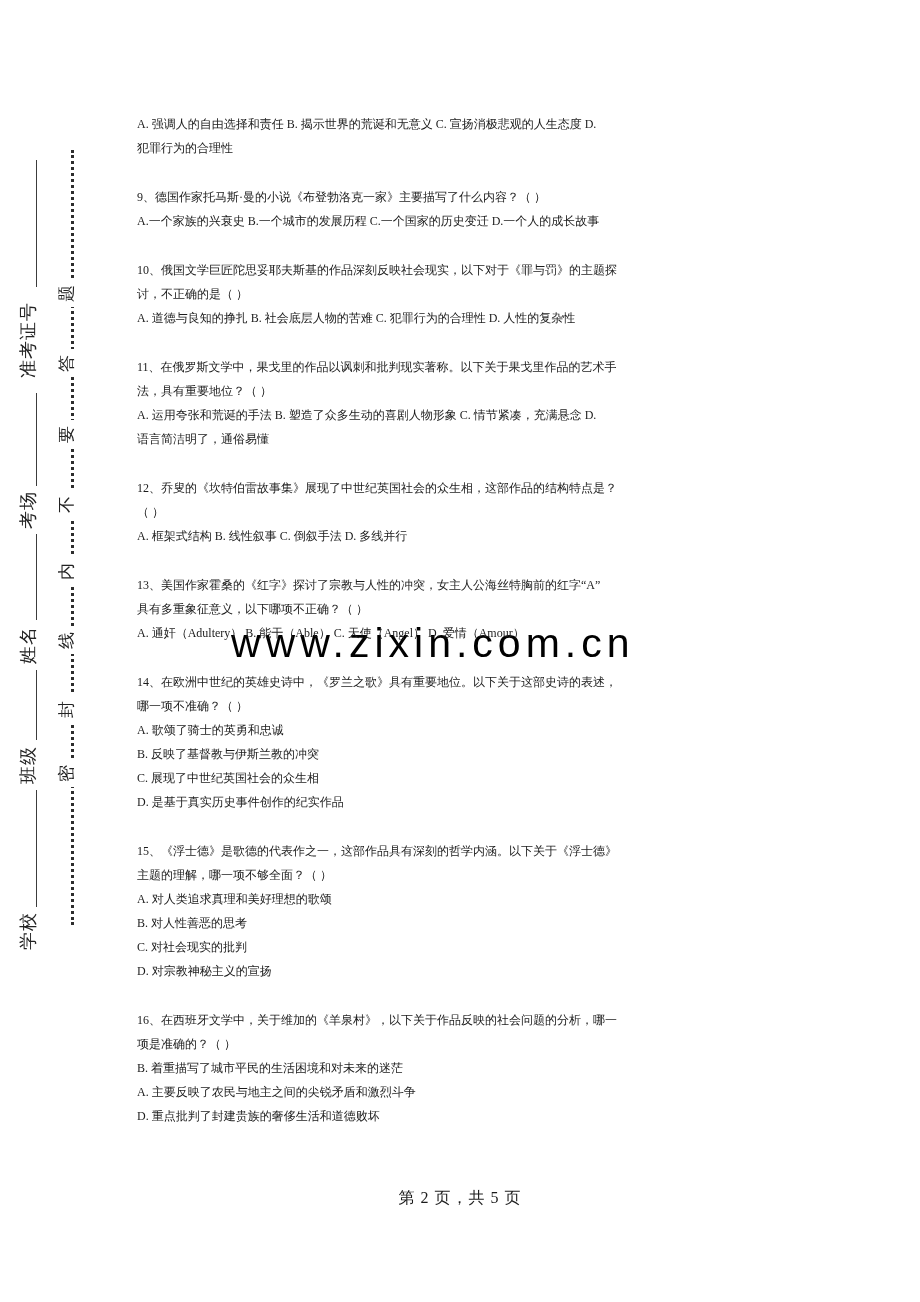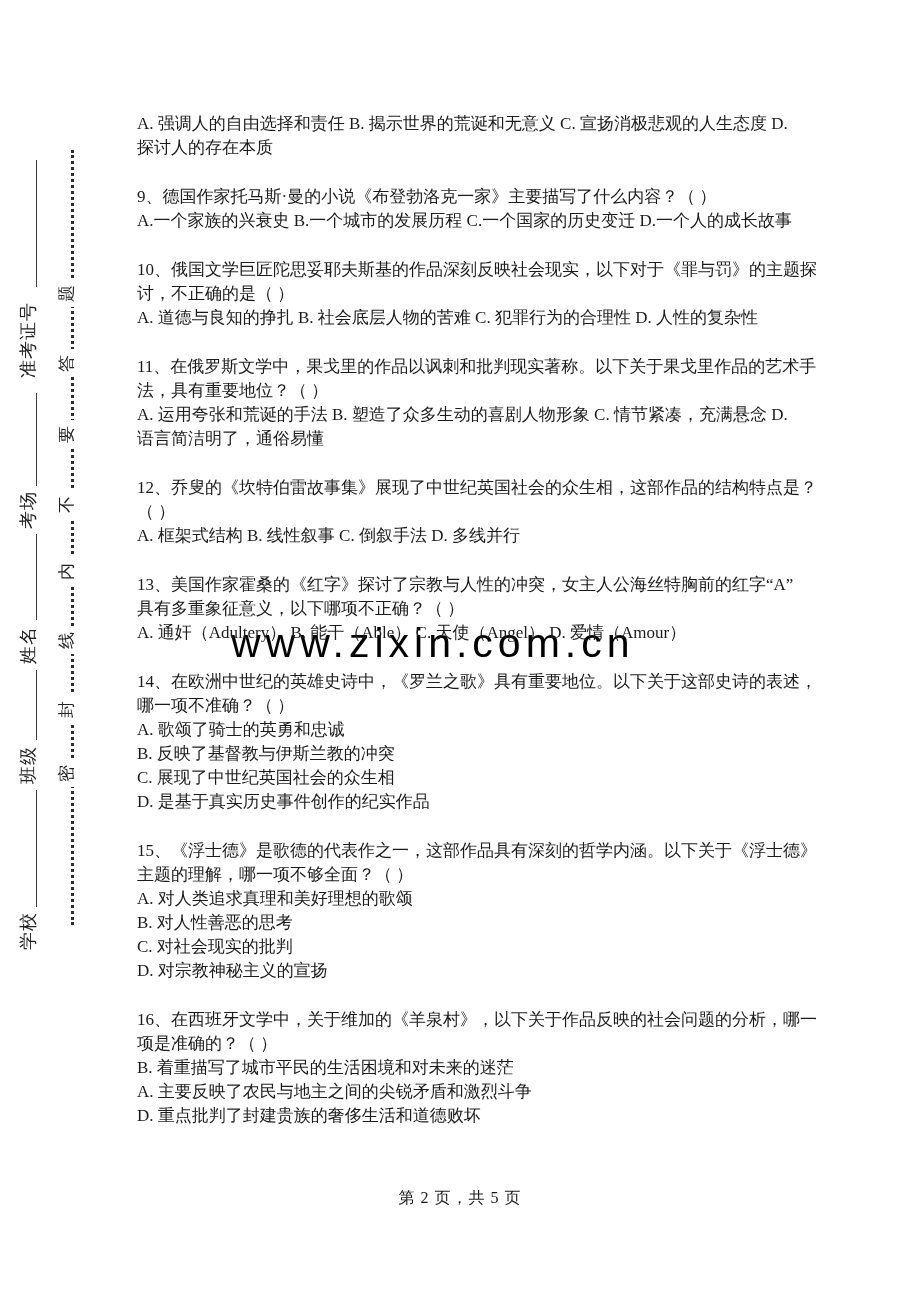--- a/index.html
+++ b/index.html
@@ -10,7 +10,7 @@
   
   .content{position:absolute;left:137px;top:112px;width:668px;z-index:2;}
   .qblock{margin:0 0 25px 0;}
-  .qline{font-size:17px;line-height:24px;white-space:pre;}
+  .qline{font-size:12px;line-height:24px;white-space:pre;}
   
   .watermark{
     position:absolute;left:231px;top:623px;z-index:1;line-height:1;

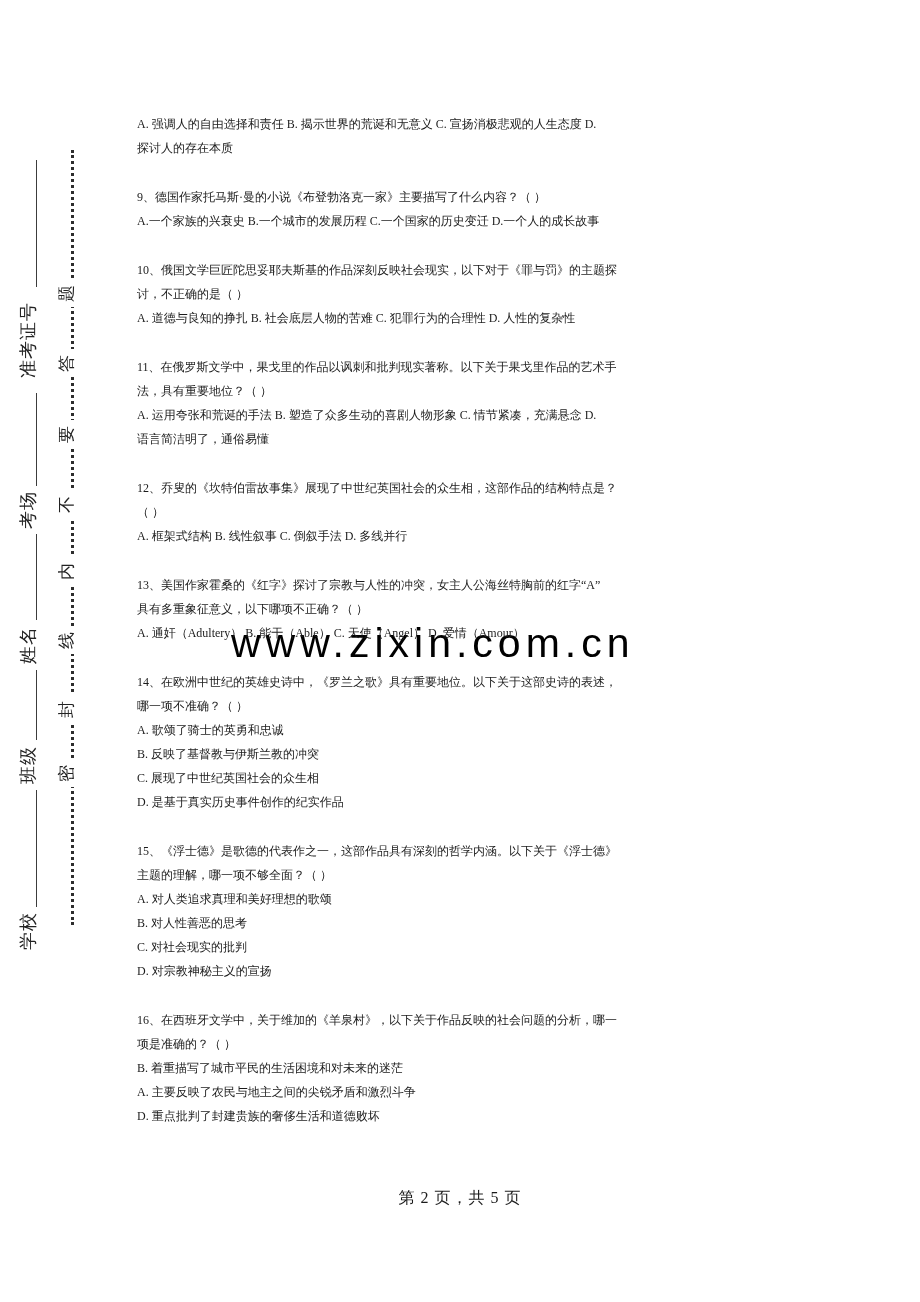--- a/index.html
+++ b/index.html
@@ -92,7 +92,7 @@
   <main id="questions" class="content">
       <div class="qblock">
         <div class="qline">A. 强调人的自由选择和责任 B. 揭示世界的荒诞和无意义 C. 宣扬消极悲观的人生态度 D.</div>
-        <div class="qline">探讨人的存在本质</div>
+        <div class="qline">犯罪行为的合理性</div>
       </div>
       <div class="qblock">
         <div class="qline">9、德国作家托马斯·曼的小说《布登勃洛克一家》主要描写了什么内容？（ ）</div>

